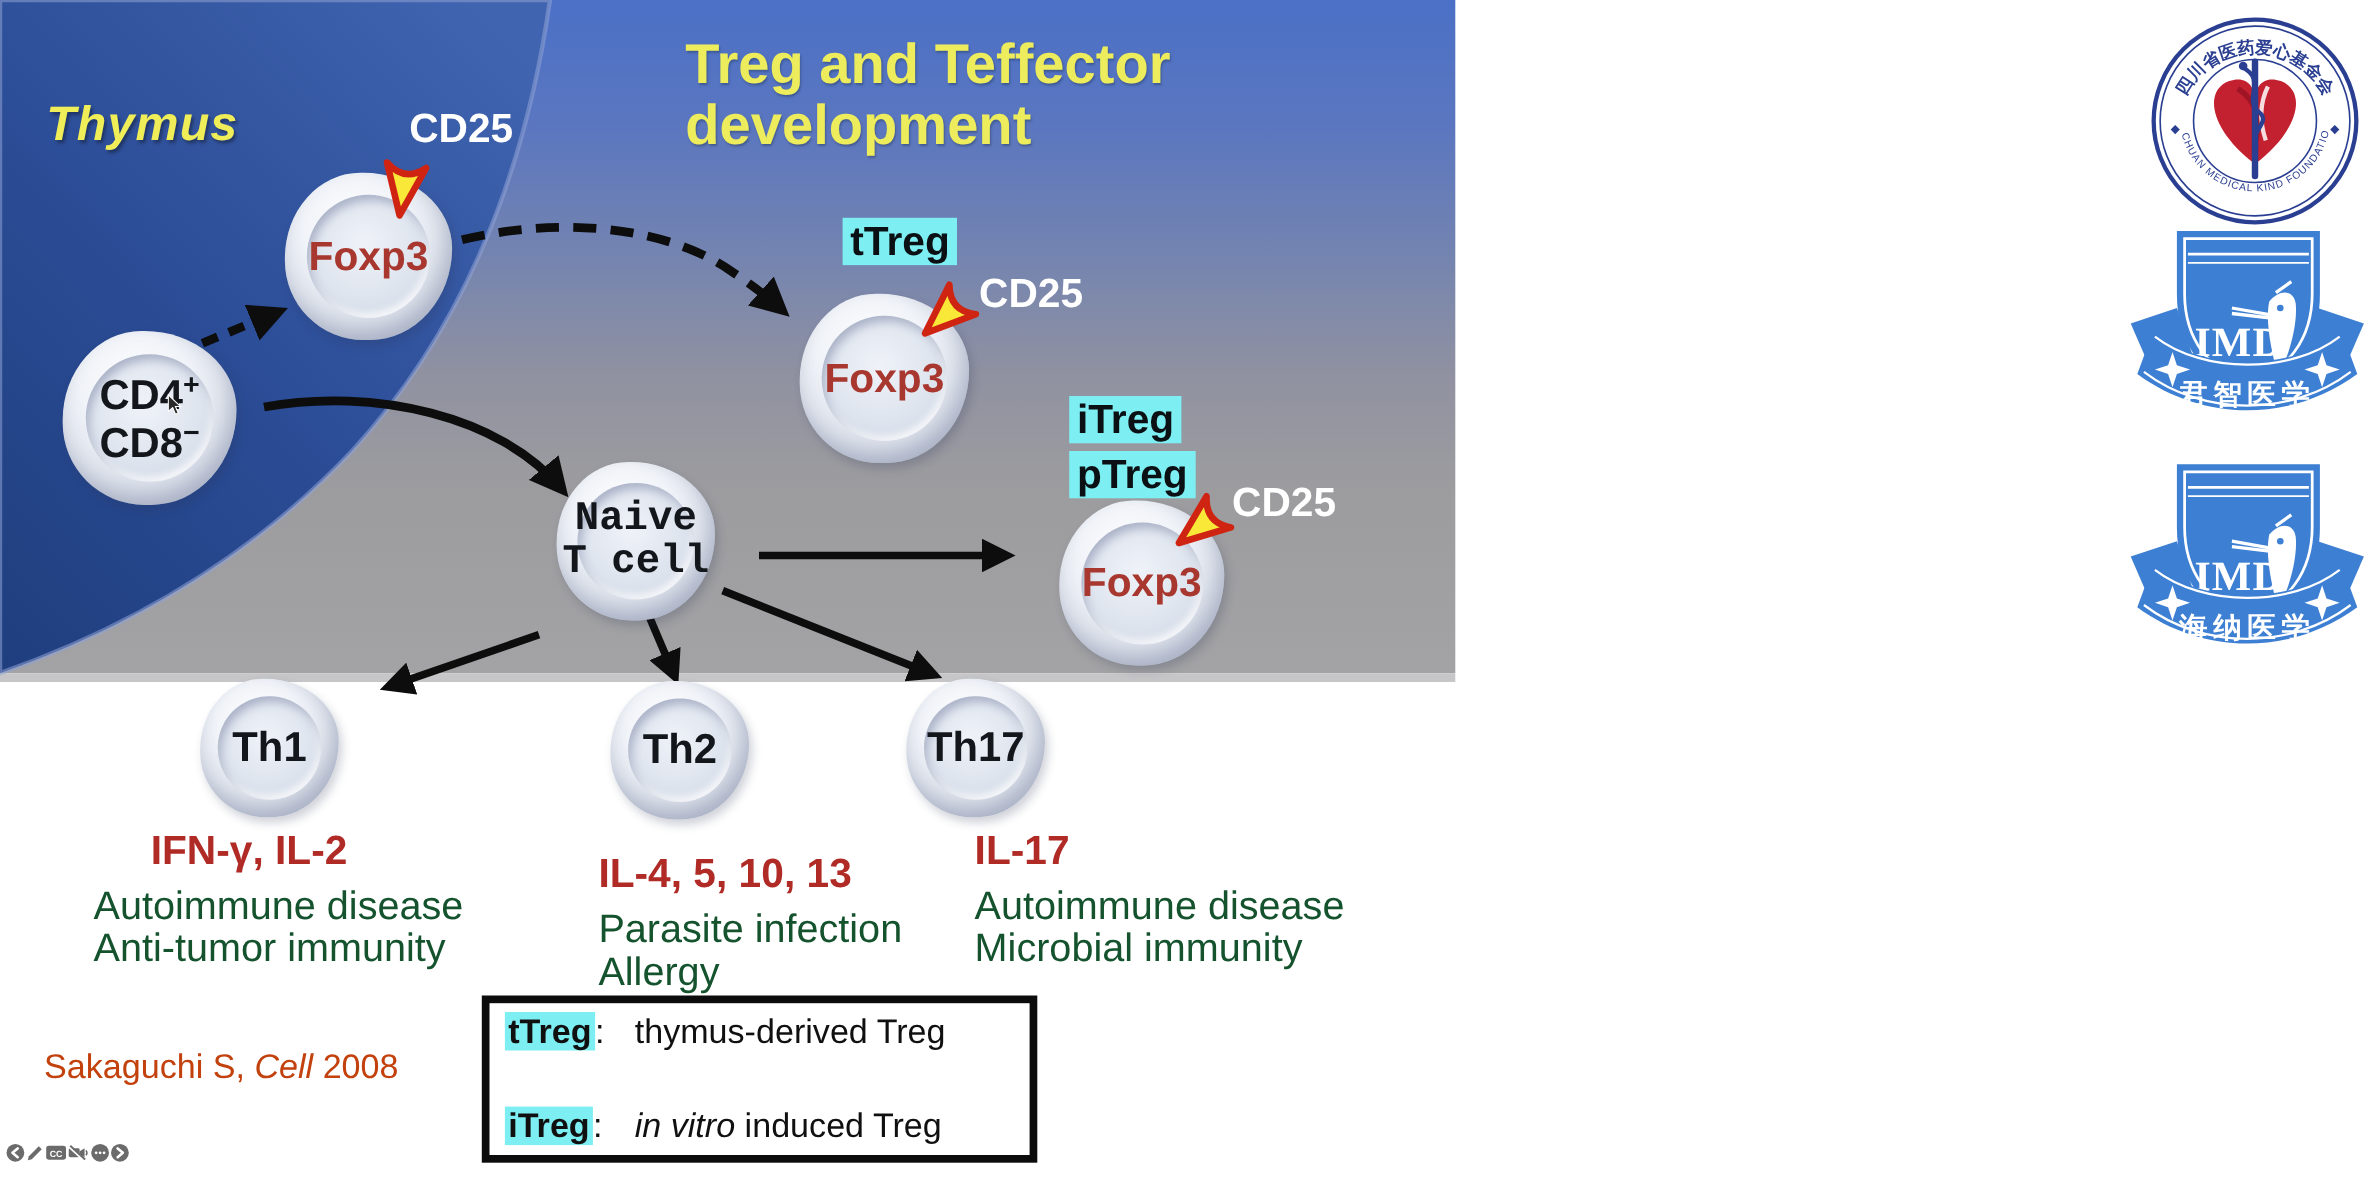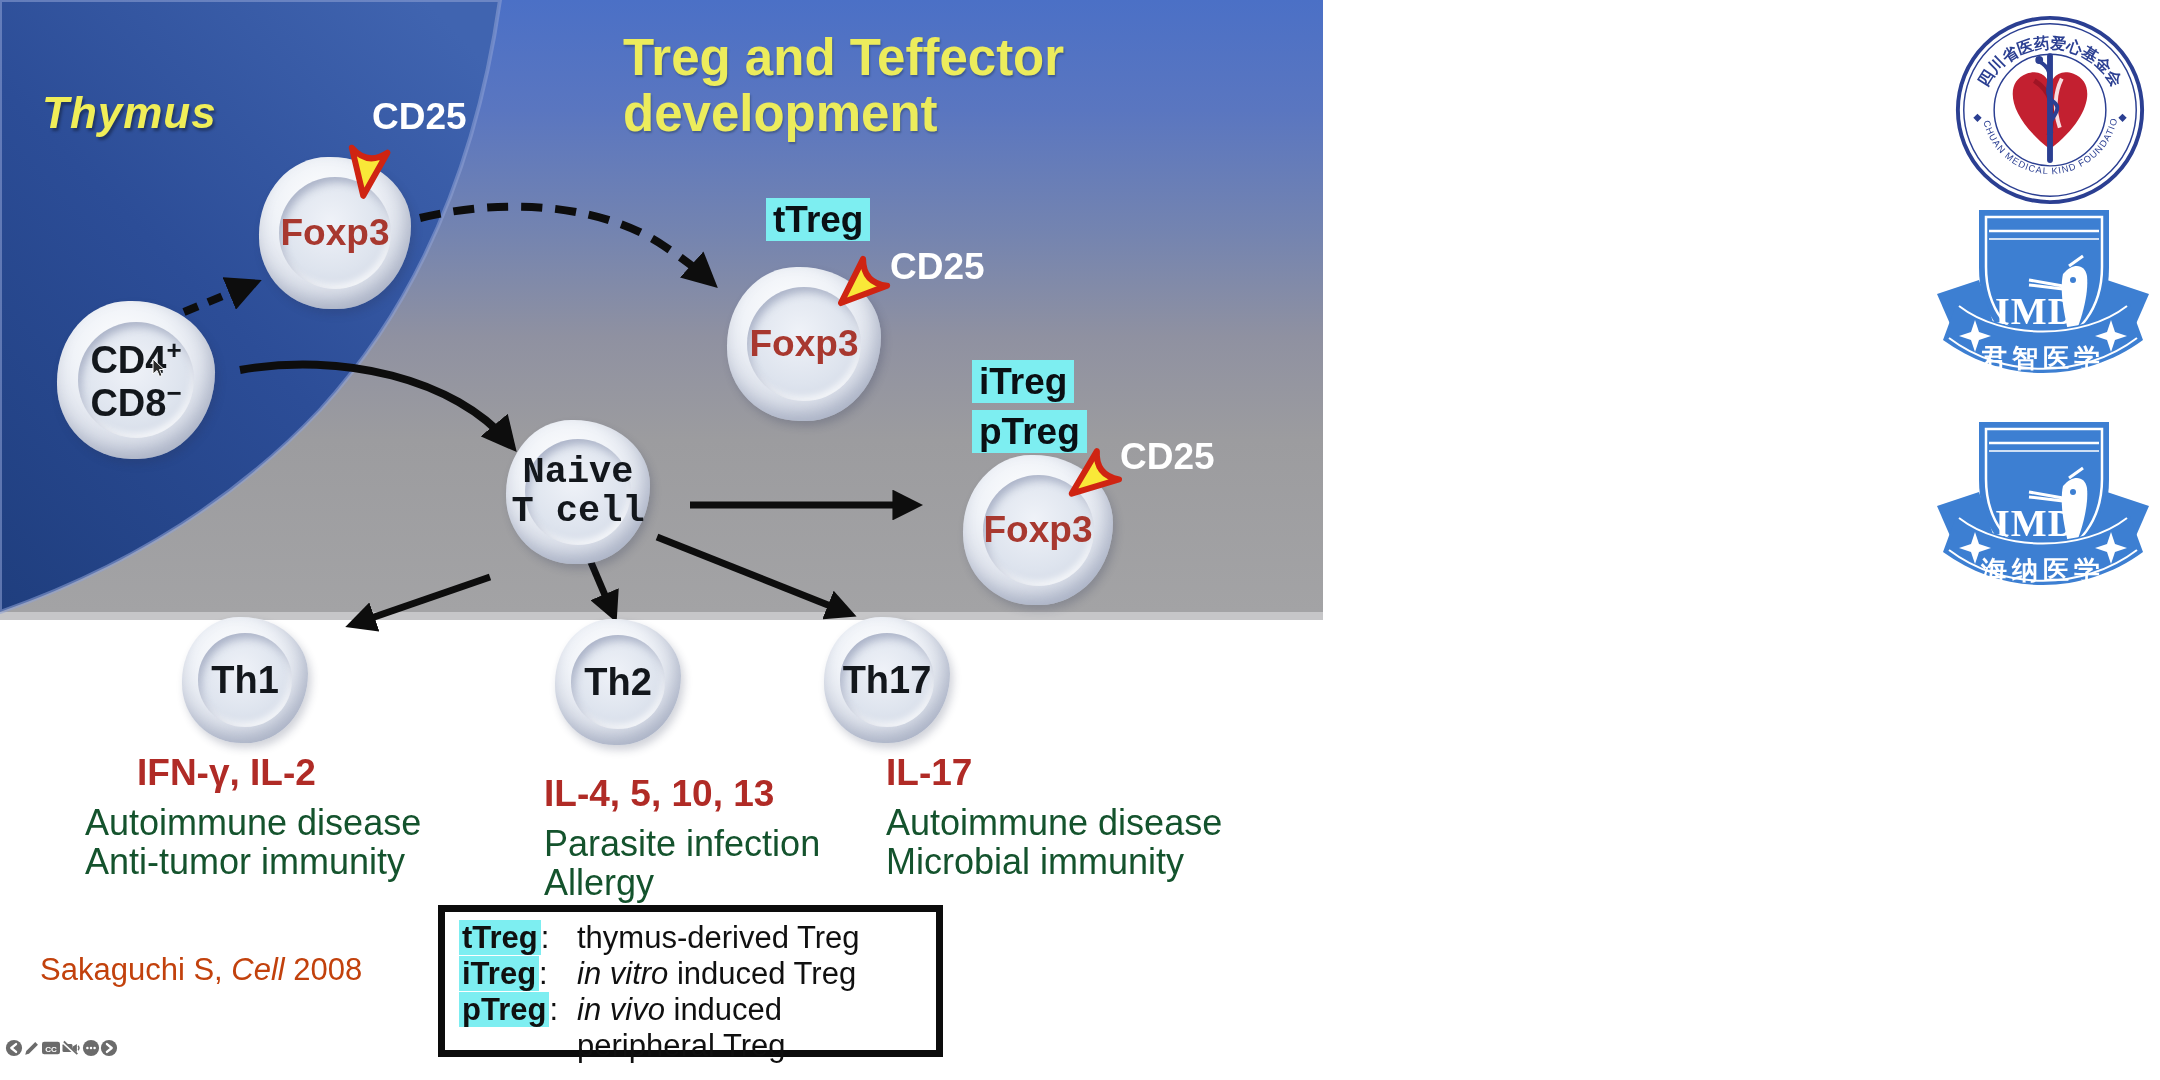--- a/index.html
+++ b/index.html
@@ -196,10 +196,6 @@
     <div class="lg-row">
       <span class="lg-termwrap"><span class="lg-term">iTreg</span><span>:</span></span>
       <span class="lg-def"><span class="it">in vitro</span><span> induced Treg</span></span>
-    </div>
-    <div class="lg-row">
-      <span class="lg-termwrap"><span class="lg-term">pTreg</span><span>:</span></span>
-      <span class="lg-def"><span class="it">in vivo</span><span> induced peripheral Treg</span></span>
     </div>
   </div>
 

